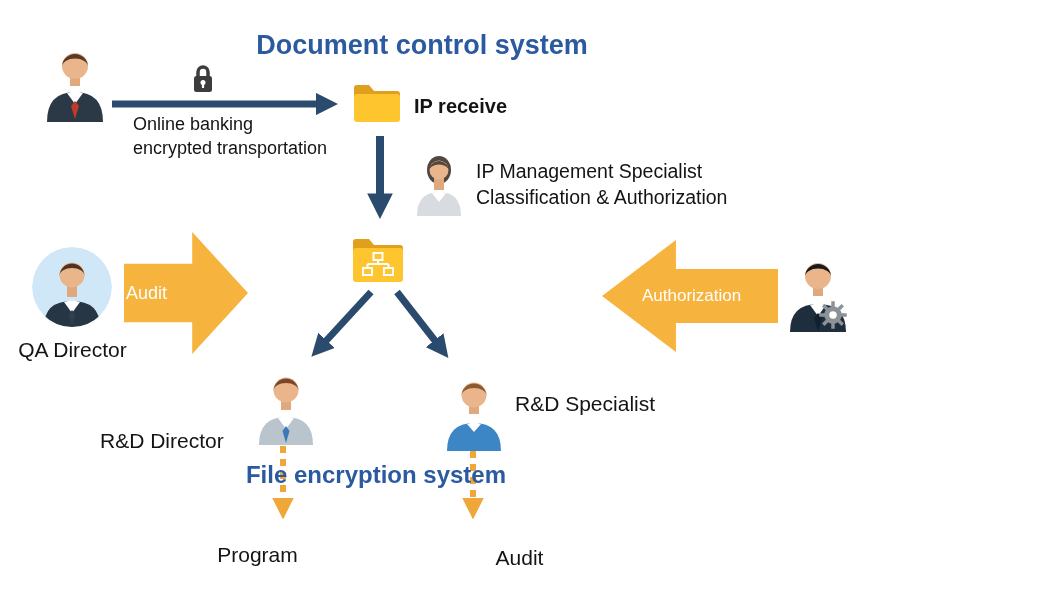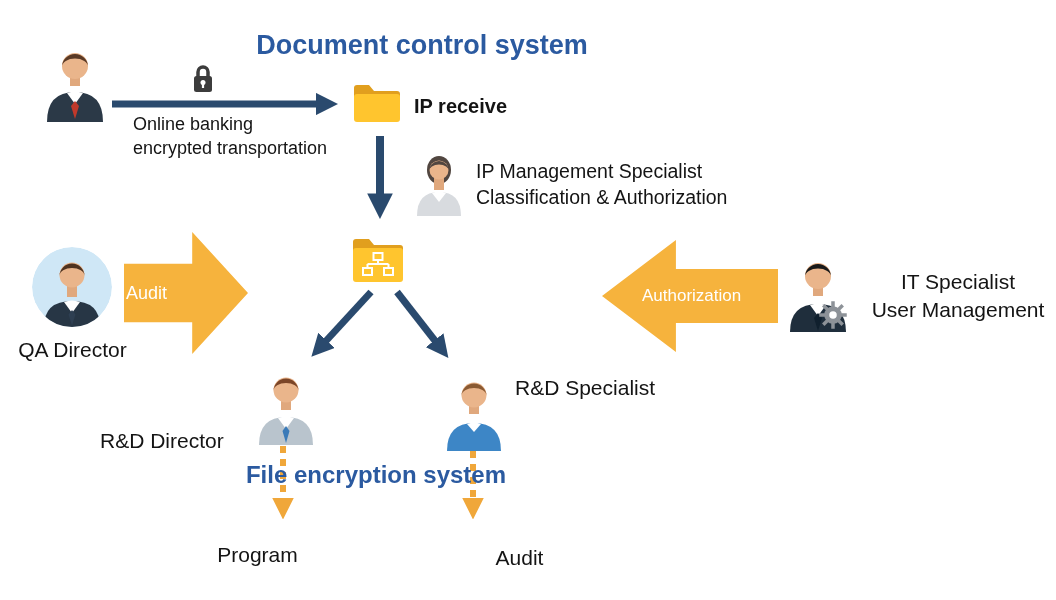--- a/index.html
+++ b/index.html
@@ -147,8 +147,6 @@
       <circle cx="12" cy="12" r="3" fill="#ffffff"></circle>
     </svg>
   </div>
-  <div class="label center node" style="left:860px;top:268px;width:196px;font-size:21px;line-height:28px;">IT Specialist
-User Management</div>
 
   <div class="label node" style="left:100px;top:390px;font-size:21px;margin-top:38px;">R&amp;D Director</div>
   <div class="abs node" style="left:255px;top:367px;">

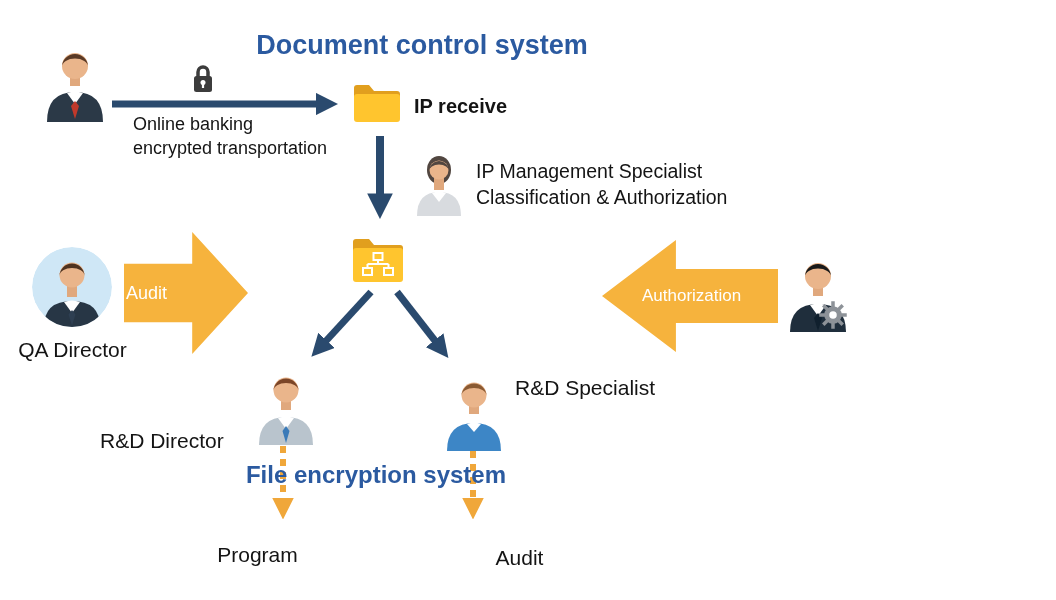--- a/index.html
+++ b/index.html
@@ -169,7 +169,7 @@
       <path d="M18.5 25 a12.5 12.5 0 0 1 25 0 a12.5 8 0 0 0 -25 0 Z" fill="#8a5a33"></path>
     </svg>
   </div>
-  <div class="label node" style="left:515px;top:375px;font-size:21px;">R&amp;D Specialist</div>
+  <div class="label node" style="left:515px;top:391px;font-size:21px;">R&amp;D Specialist</div>
 
   <div class="label center node" style="left:205px;top:542px;width:105px;font-size:21px;">Program</div>
   <div class="label center node" style="left:467px;top:545px;width:105px;font-size:21px;">Audit</div>

